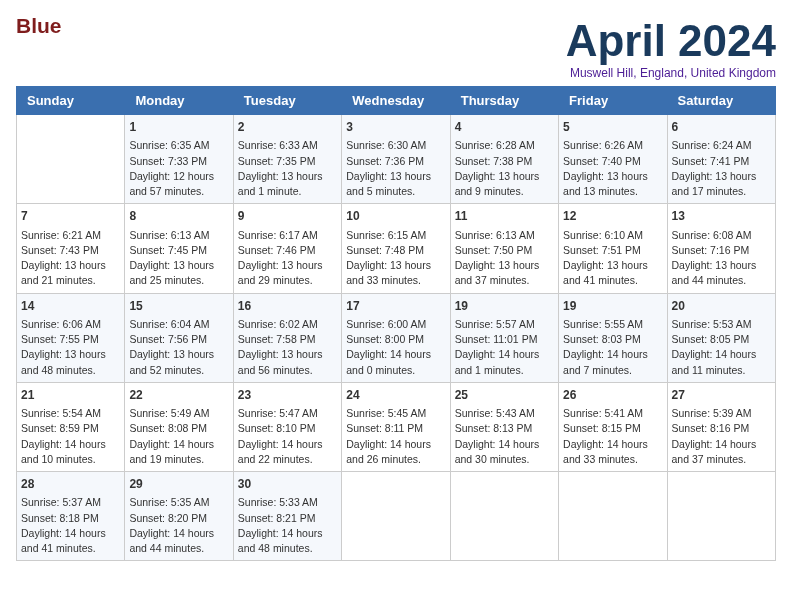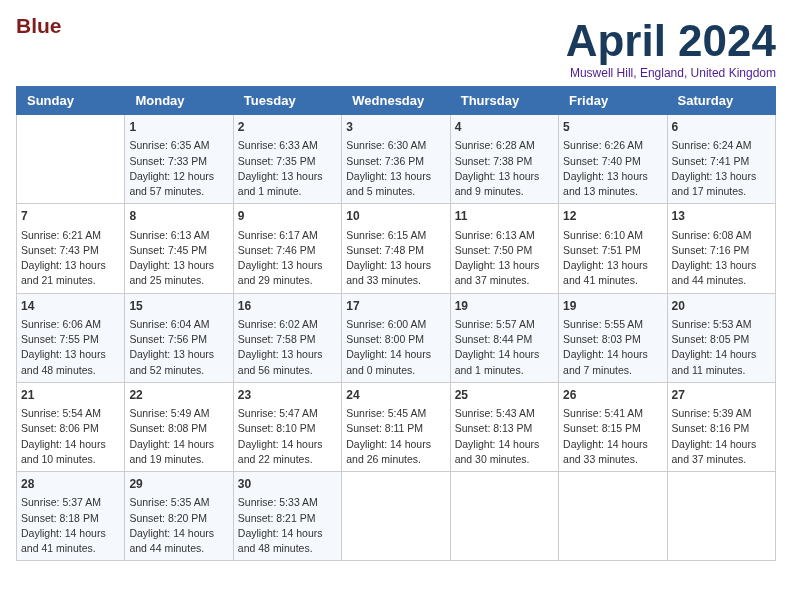--- a/index.html
+++ b/index.html
@@ -241,7 +241,7 @@
         <td>
           <span class="day-num">19</span>
           <div>Sunrise: 5:57 AM</div>
-          <div>Sunset: 8:44 PM</div>
+          <div>Sunset: 11:01 PM</div>
           <div>Daylight: 14 hours</div>
           <div>and 1 minutes.</div>
         </td>

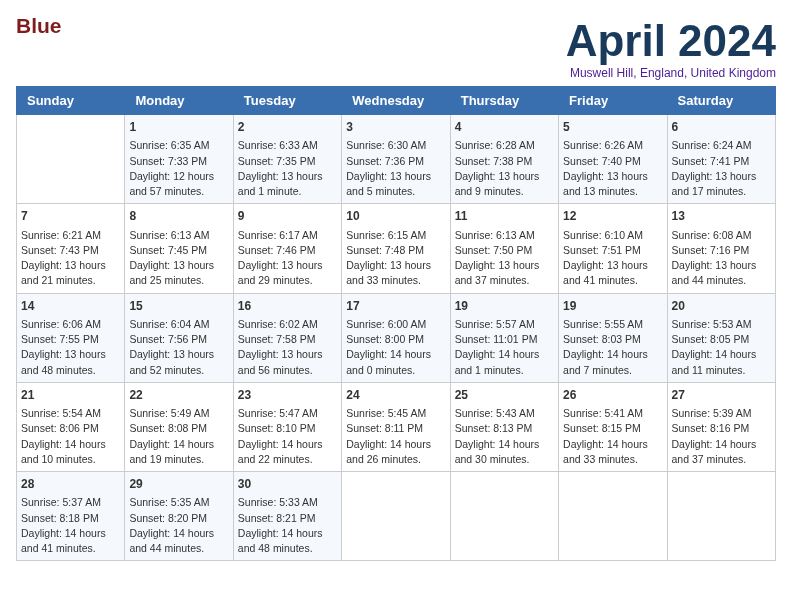--- a/index.html
+++ b/index.html
@@ -264,7 +264,7 @@
         <td>
           <span class="day-num">21</span>
           <div>Sunrise: 5:54 AM</div>
-          <div>Sunset: 8:06 PM</div>
+          <div>Sunset: 8:59 PM</div>
           <div>Daylight: 14 hours</div>
           <div>and 10 minutes.</div>
         </td>

